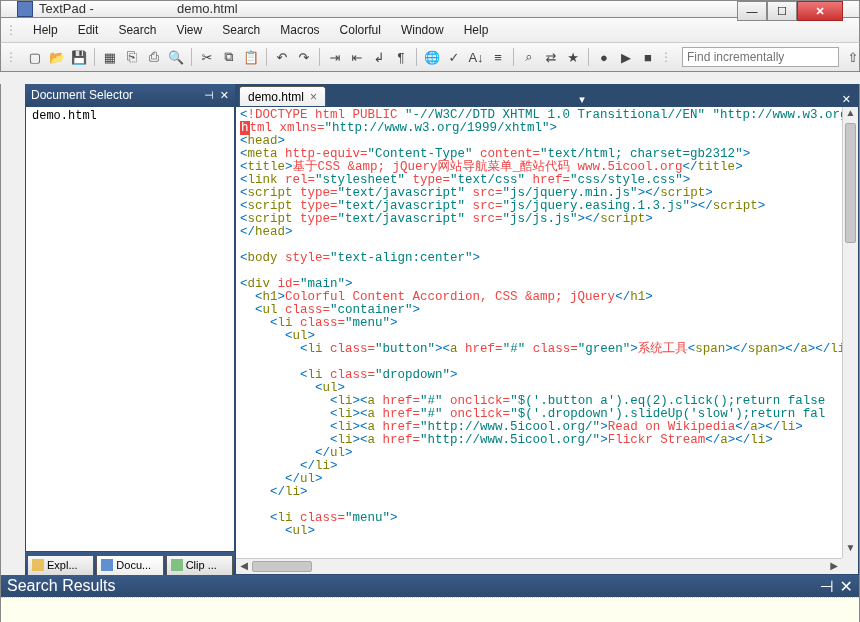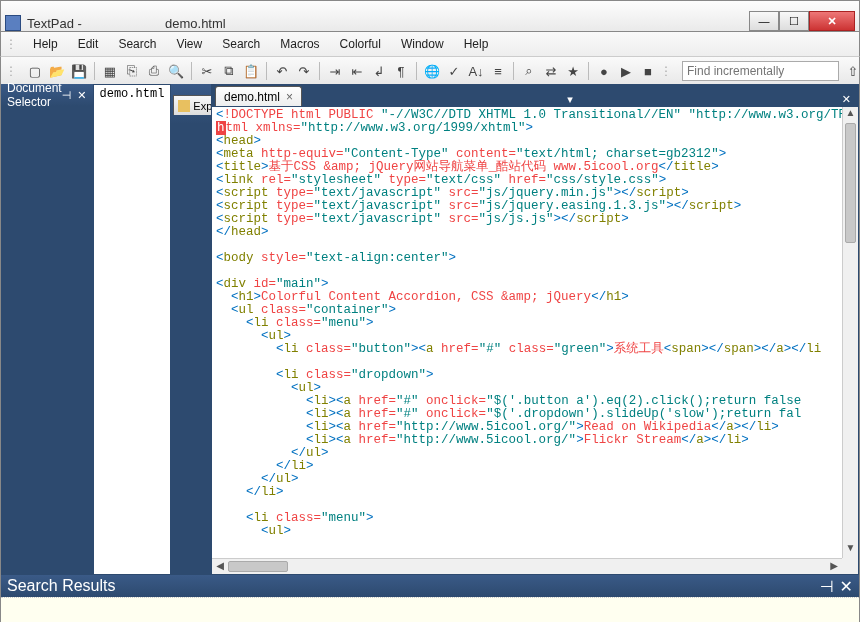--- a/index.html
+++ b/index.html
@@ -4,7 +4,7 @@
 <style>
 * { margin:0; padding:0; box-sizing:border-box; }
 body { font-family:"Segoe UI",Tahoma,sans-serif; font-size:12px; background:#f0f0f0; overflow:hidden; width:860px; height:622px; position:relative; }
-.titlebar { height:32px; background:linear-gradient(#fdfdfd,#eaeaea); border:1px solid #888; display:flex; align-items:flex-end; padding:0 4px; }
+.titlebar { height:18px; background:linear-gradient(#fdfdfd,#eaeaea); border:1px solid #888; display:flex; align-items:flex-start; padding:0 16px; }
 .app-icon { width:16px; height:16px; background:#5a7fc0; margin-right:6px; border:1px solid #2a4a80; }
 .title-text { flex:1; font-size:13px; color:#333; }
 .winbtns { display:flex; gap:0; }

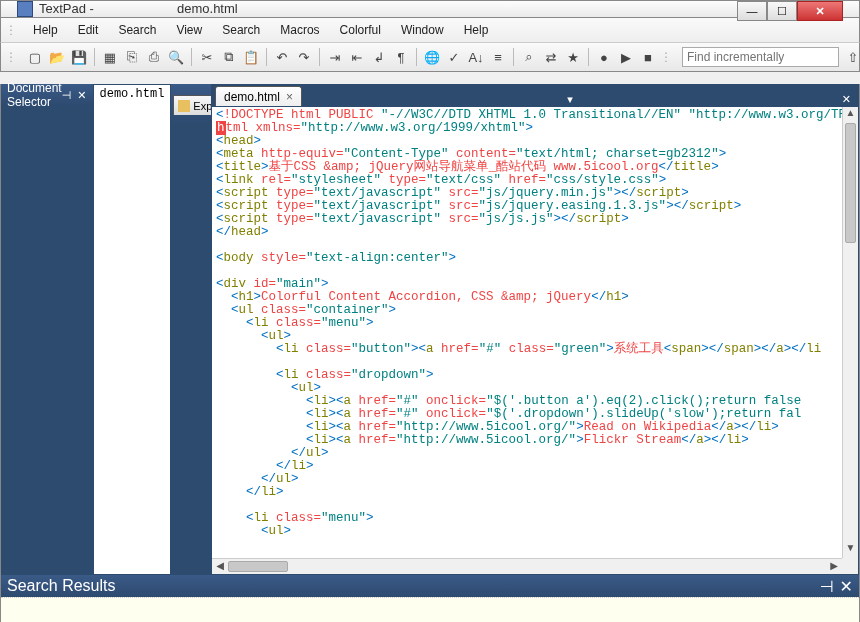--- a/index.html
+++ b/index.html
@@ -22,7 +22,7 @@
 .find-box { margin-left:auto; display:flex; align-items:center; gap:4px; }
 .find-input { width:157px; height:20px; border:1px solid #aaa; padding:0 4px; font-size:12px; color:#888; }
 .body-area { position:absolute; top:84px; left:0; right:0; bottom:47px; display:flex; border-left:1px solid #888; border-right:1px solid #888; }
-.left-panel { width:210px; display:flex; flex-direction:row; background:#2d4a6f; }
+.left-panel { width:210px; display:flex; flex-direction:column; background:#2d4a6f;margin-left:24px; }
 .panel-header { height:22px; background:linear-gradient(#3a5a87,#2d4a6f); color:#fff; display:flex; align-items:center; padding:0 6px; font-size:12px; }
 .panel-header .sp{margin-left:auto;display:flex;gap:6px;}
 .panel-header .pin{font-size:11px;cursor:pointer;}

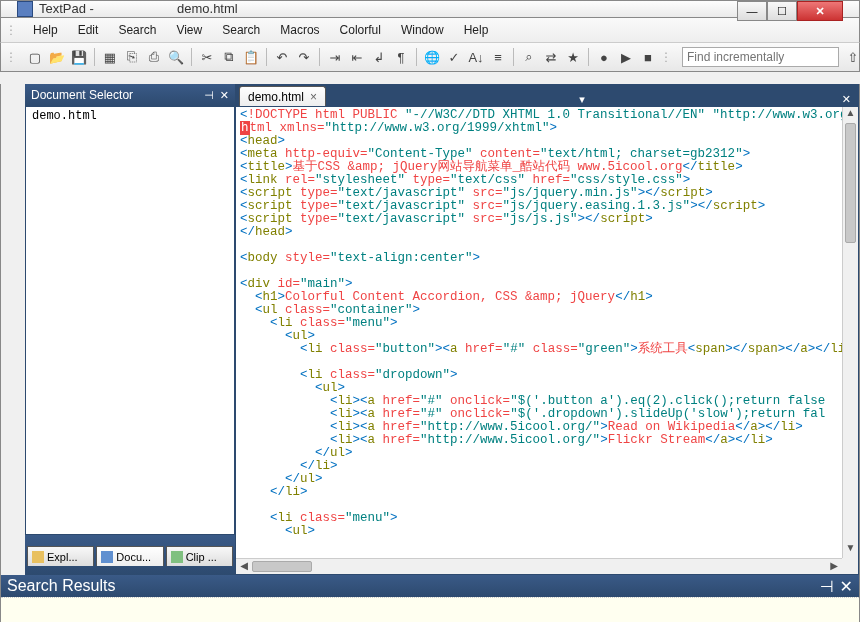--- a/index.html
+++ b/index.html
@@ -28,7 +28,7 @@
 .panel-header .pin{font-size:11px;cursor:pointer;}
 .doc-list { flex:1; background:#fff; border:1px solid #2d4a6f; margin:0; }
 .doc-item { padding:2px 6px; font-family:"Courier New",monospace; font-size:12px; cursor:pointer; }
-.bottom-tabs { height:40px; background:linear-gradient(#3a5a87,#2d4a6f); display:flex; align-items:center; padding:2px 2px 0; gap:2px; }
+.bottom-tabs { height:23px; background:linear-gradient(#3a5a87,#2d4a6f); display:flex; align-items:center; padding:2px 2px 0; gap:2px; }
 .btab { flex:1; height:20px; background:linear-gradient(#f8f8f8,#ddd); border:1px solid #555; border-bottom:none; font-size:11px; display:flex; align-items:center; padding:0 4px; overflow:hidden; cursor:pointer; }
 .btab.act { background:linear-gradient(#fff,#eee); }
 .btab .ic{width:12px;height:12px;margin-right:3px;flex-shrink:0;}

